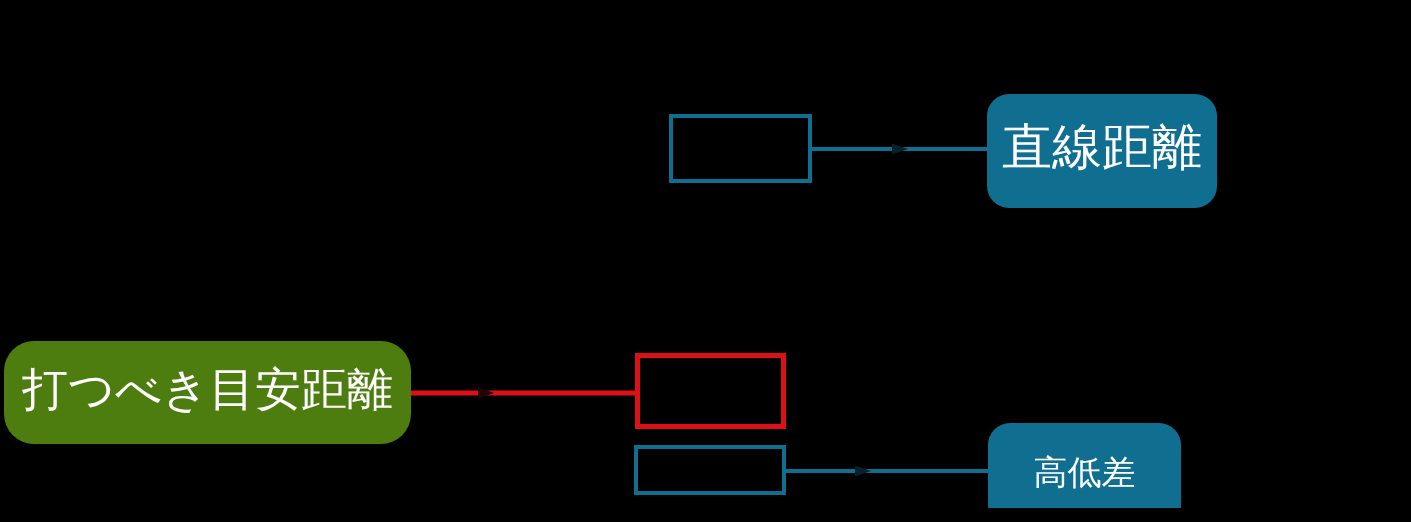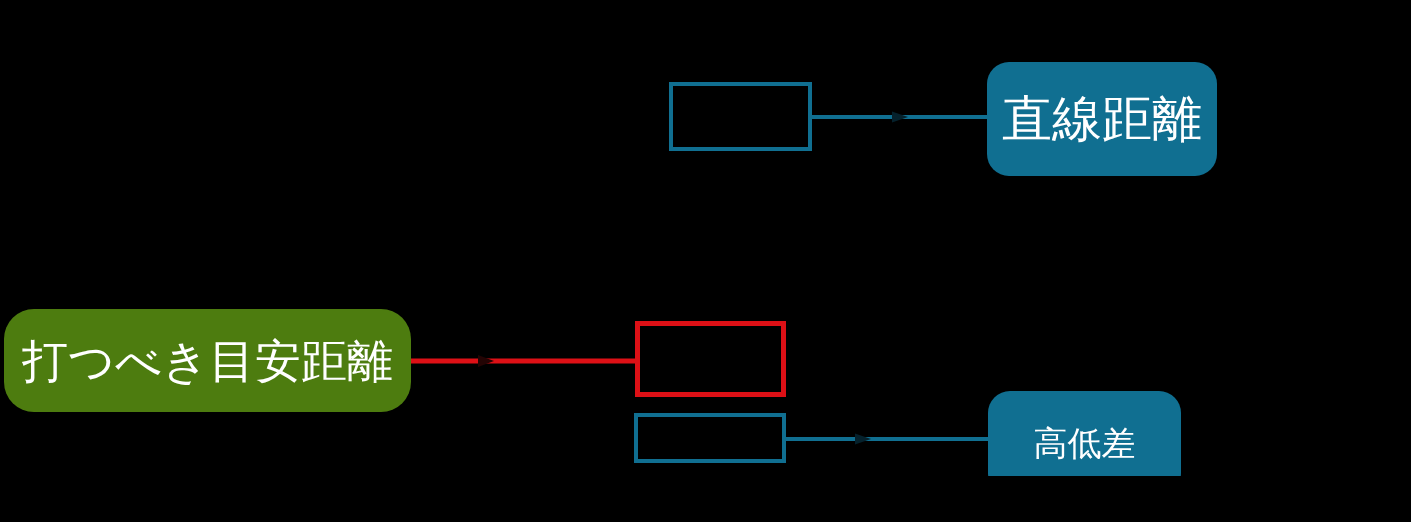--- a/index.html
+++ b/index.html
@@ -9,7 +9,8 @@
     height: 476px;
     background: #000000;
     overflow: hidden;
-    font-family: Liberation Sans, sans-serif;
+    font-family: Liberation Mono, monospace;
+    margin-top: 32px;
   }
   .outline-box {
     position: absolute;

